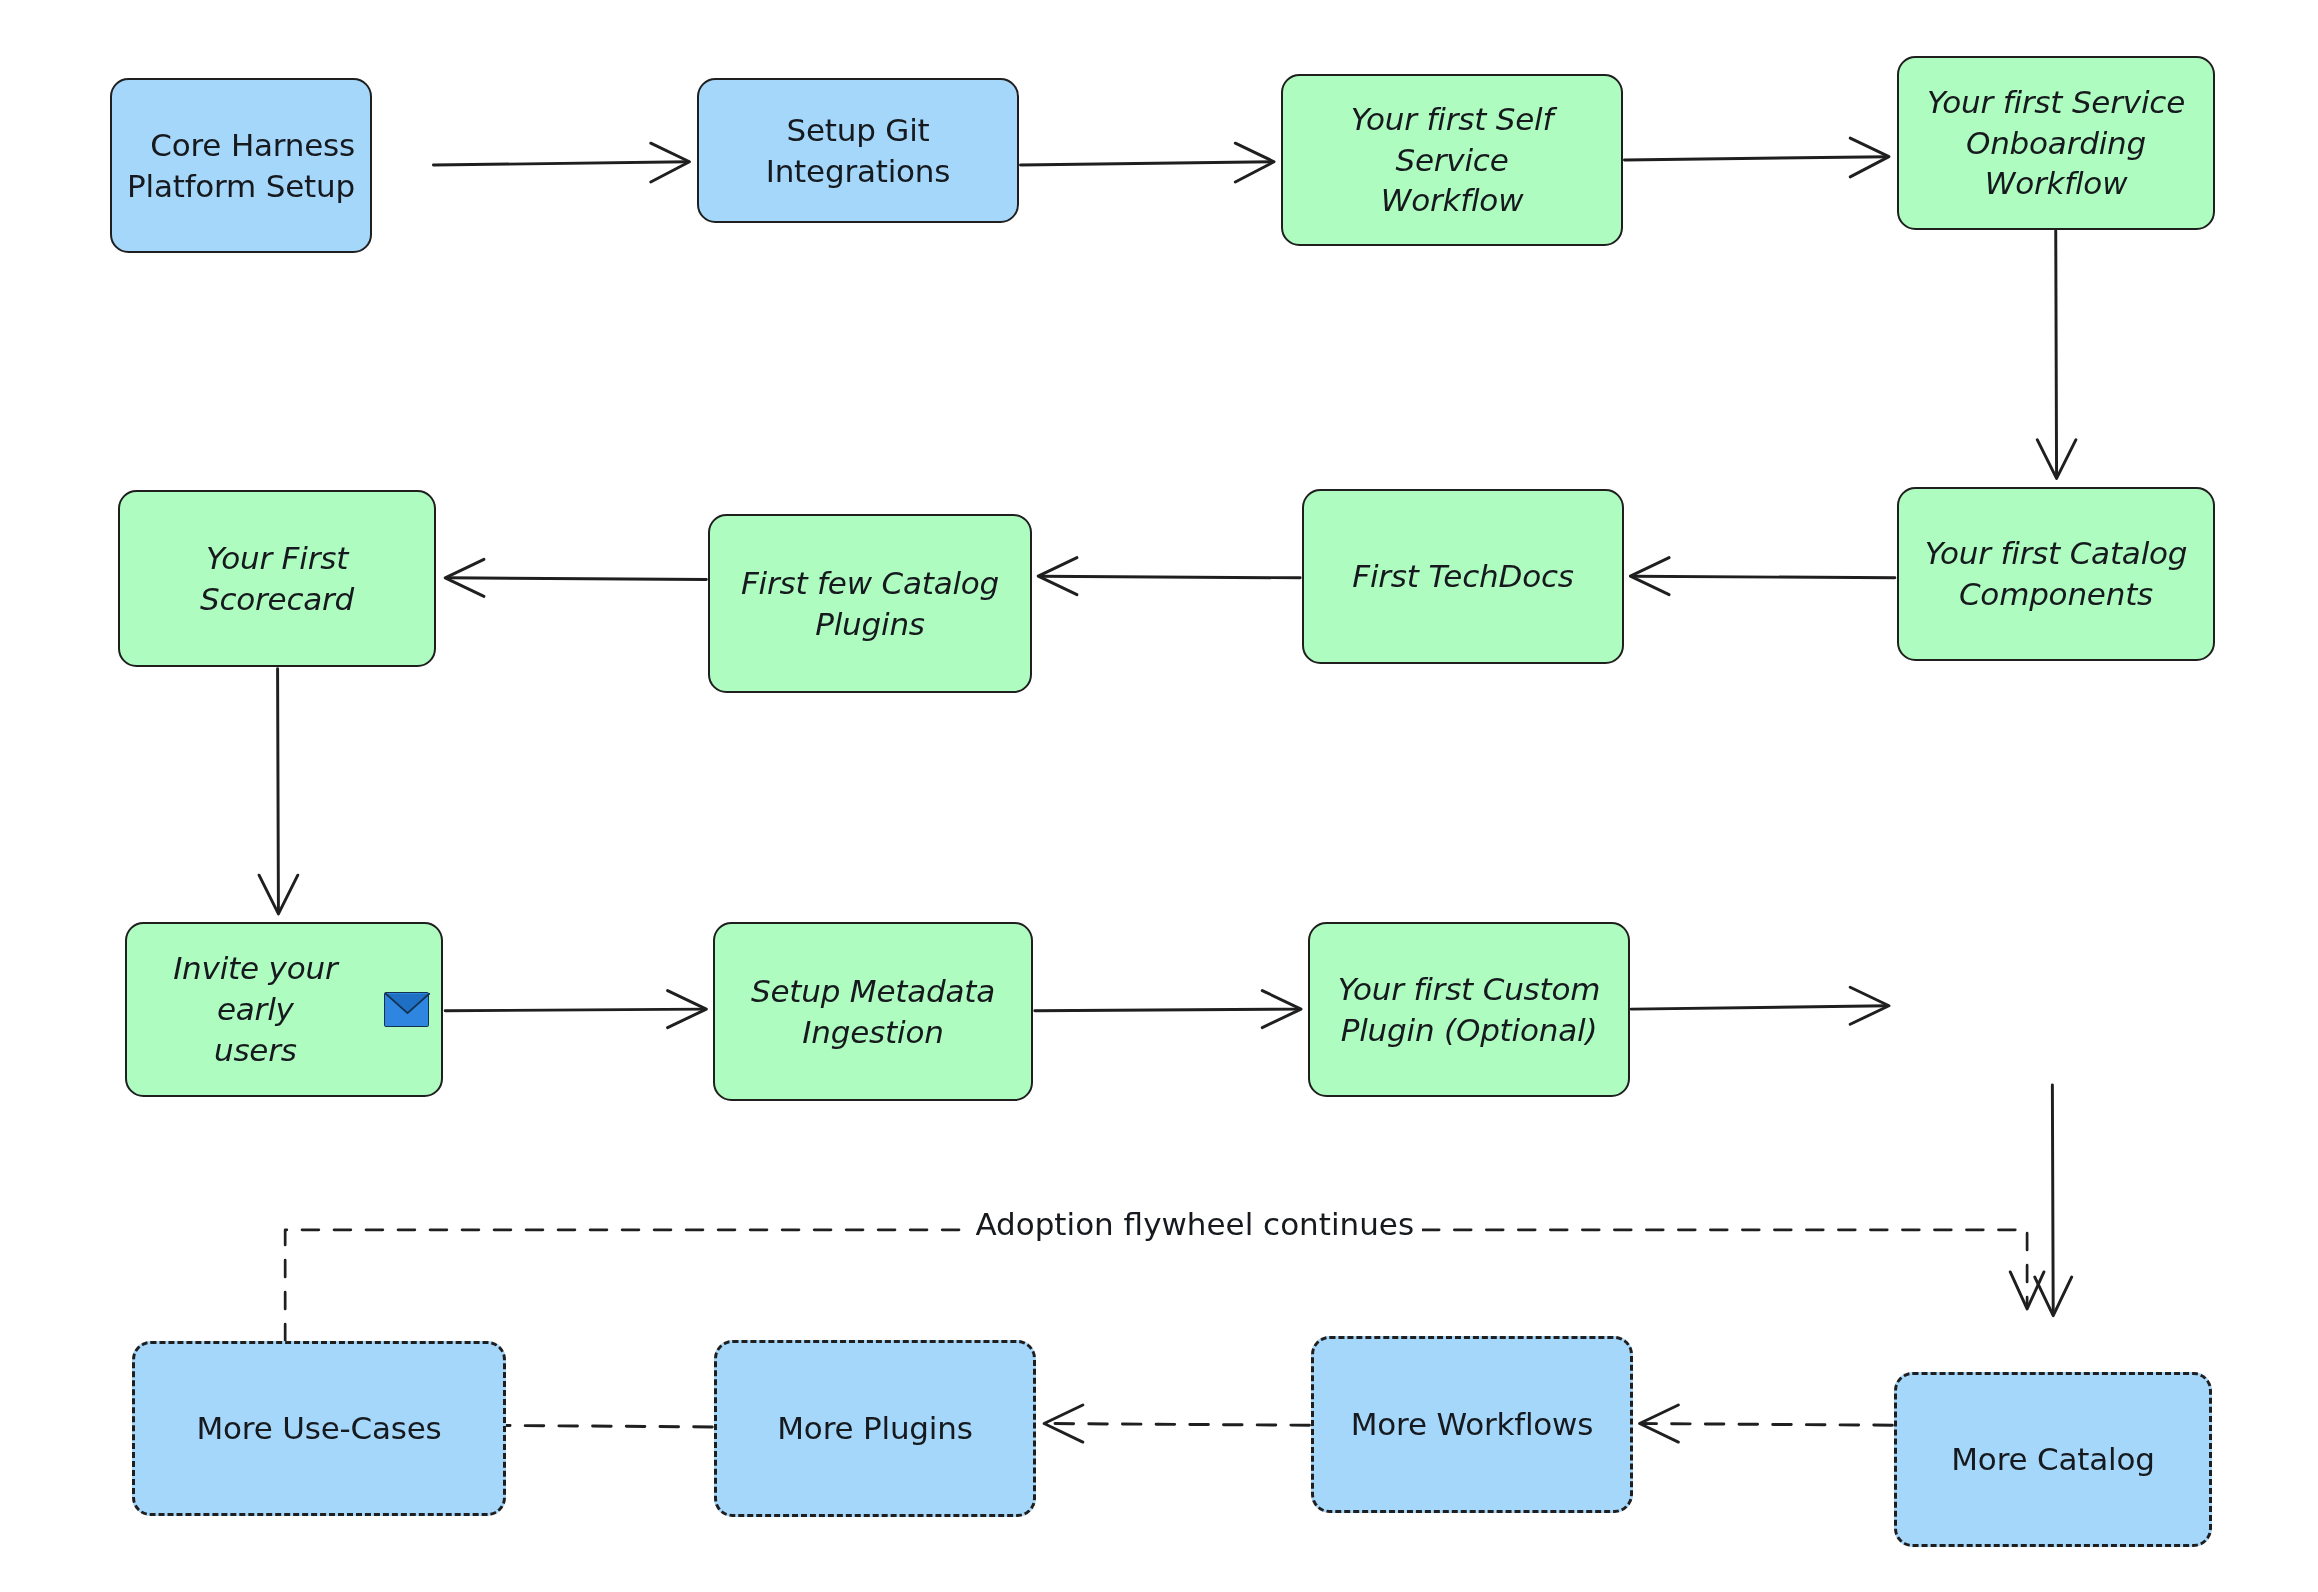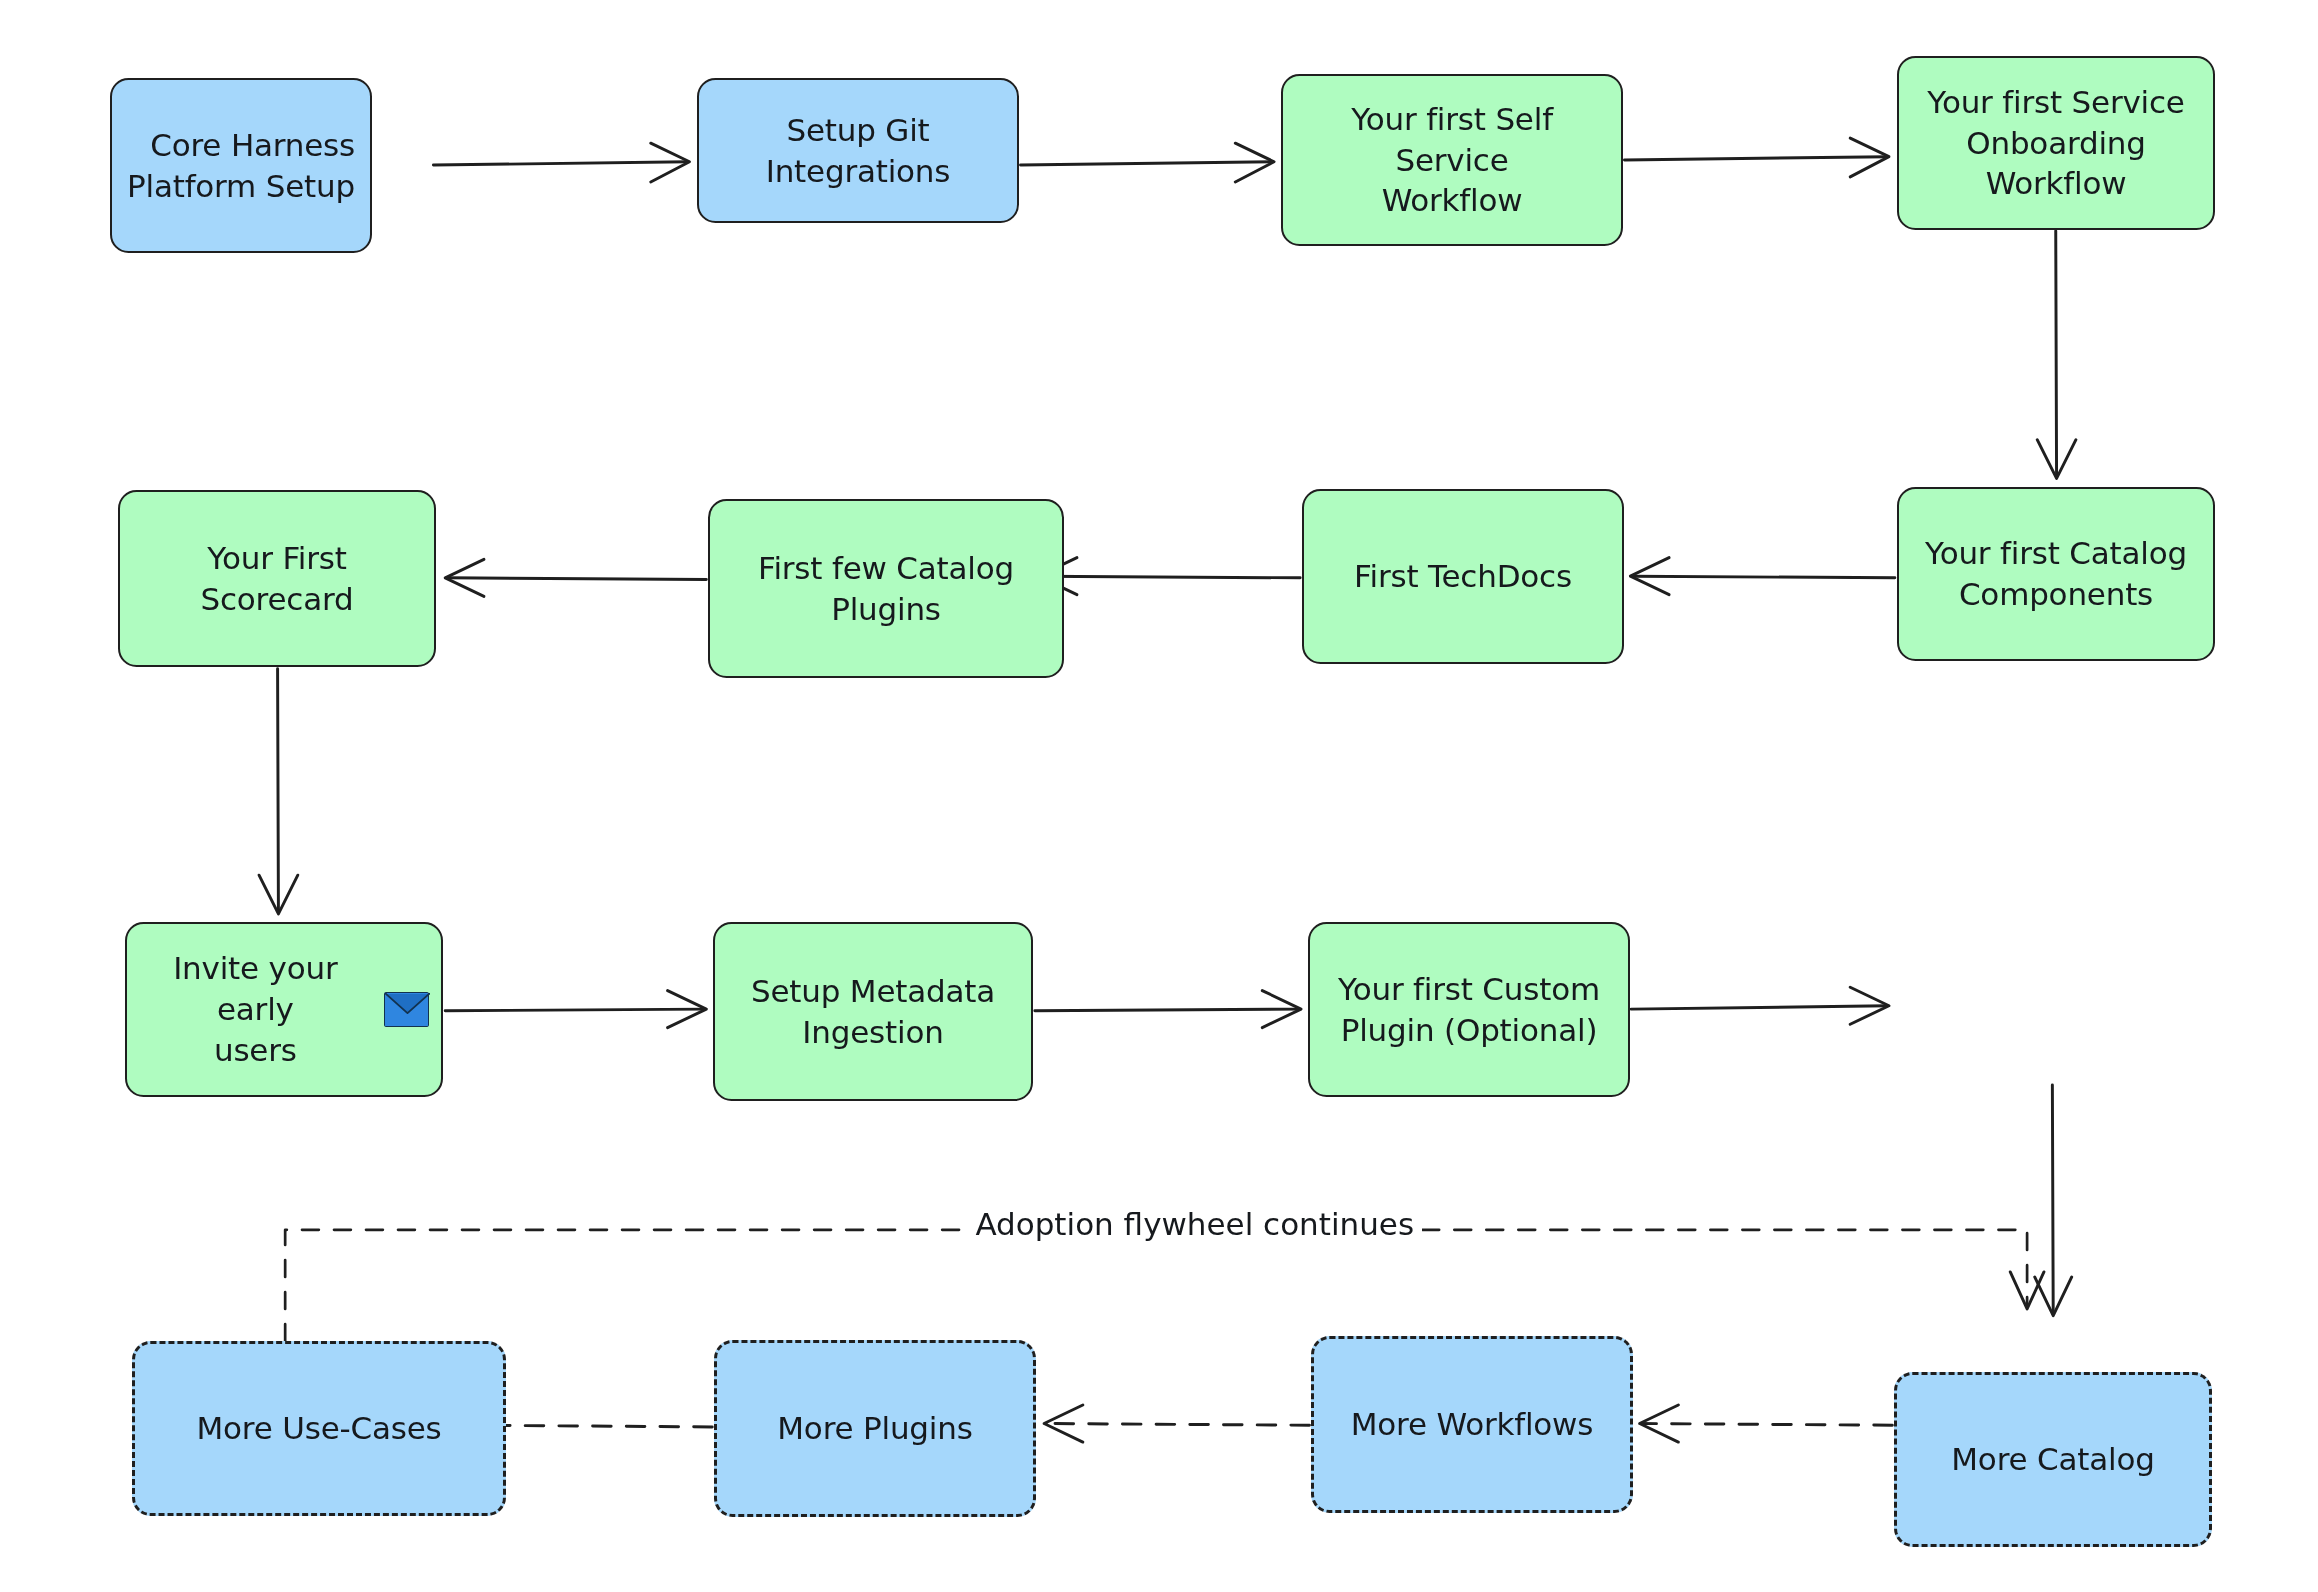--- a/index.html
+++ b/index.html
@@ -48,7 +48,7 @@
     white-space: pre-line;
   }
   .node.blue  { background: #a5d7fb; }
-  .node.green { background: #affcc0; }
+  .node.green { background: #affcc0; font-style: italic; }
   .node.dashed { border-style: dashed; border-width: 3.4px; }
   .node.dashed.blue { background: #a5d7fb; }
 

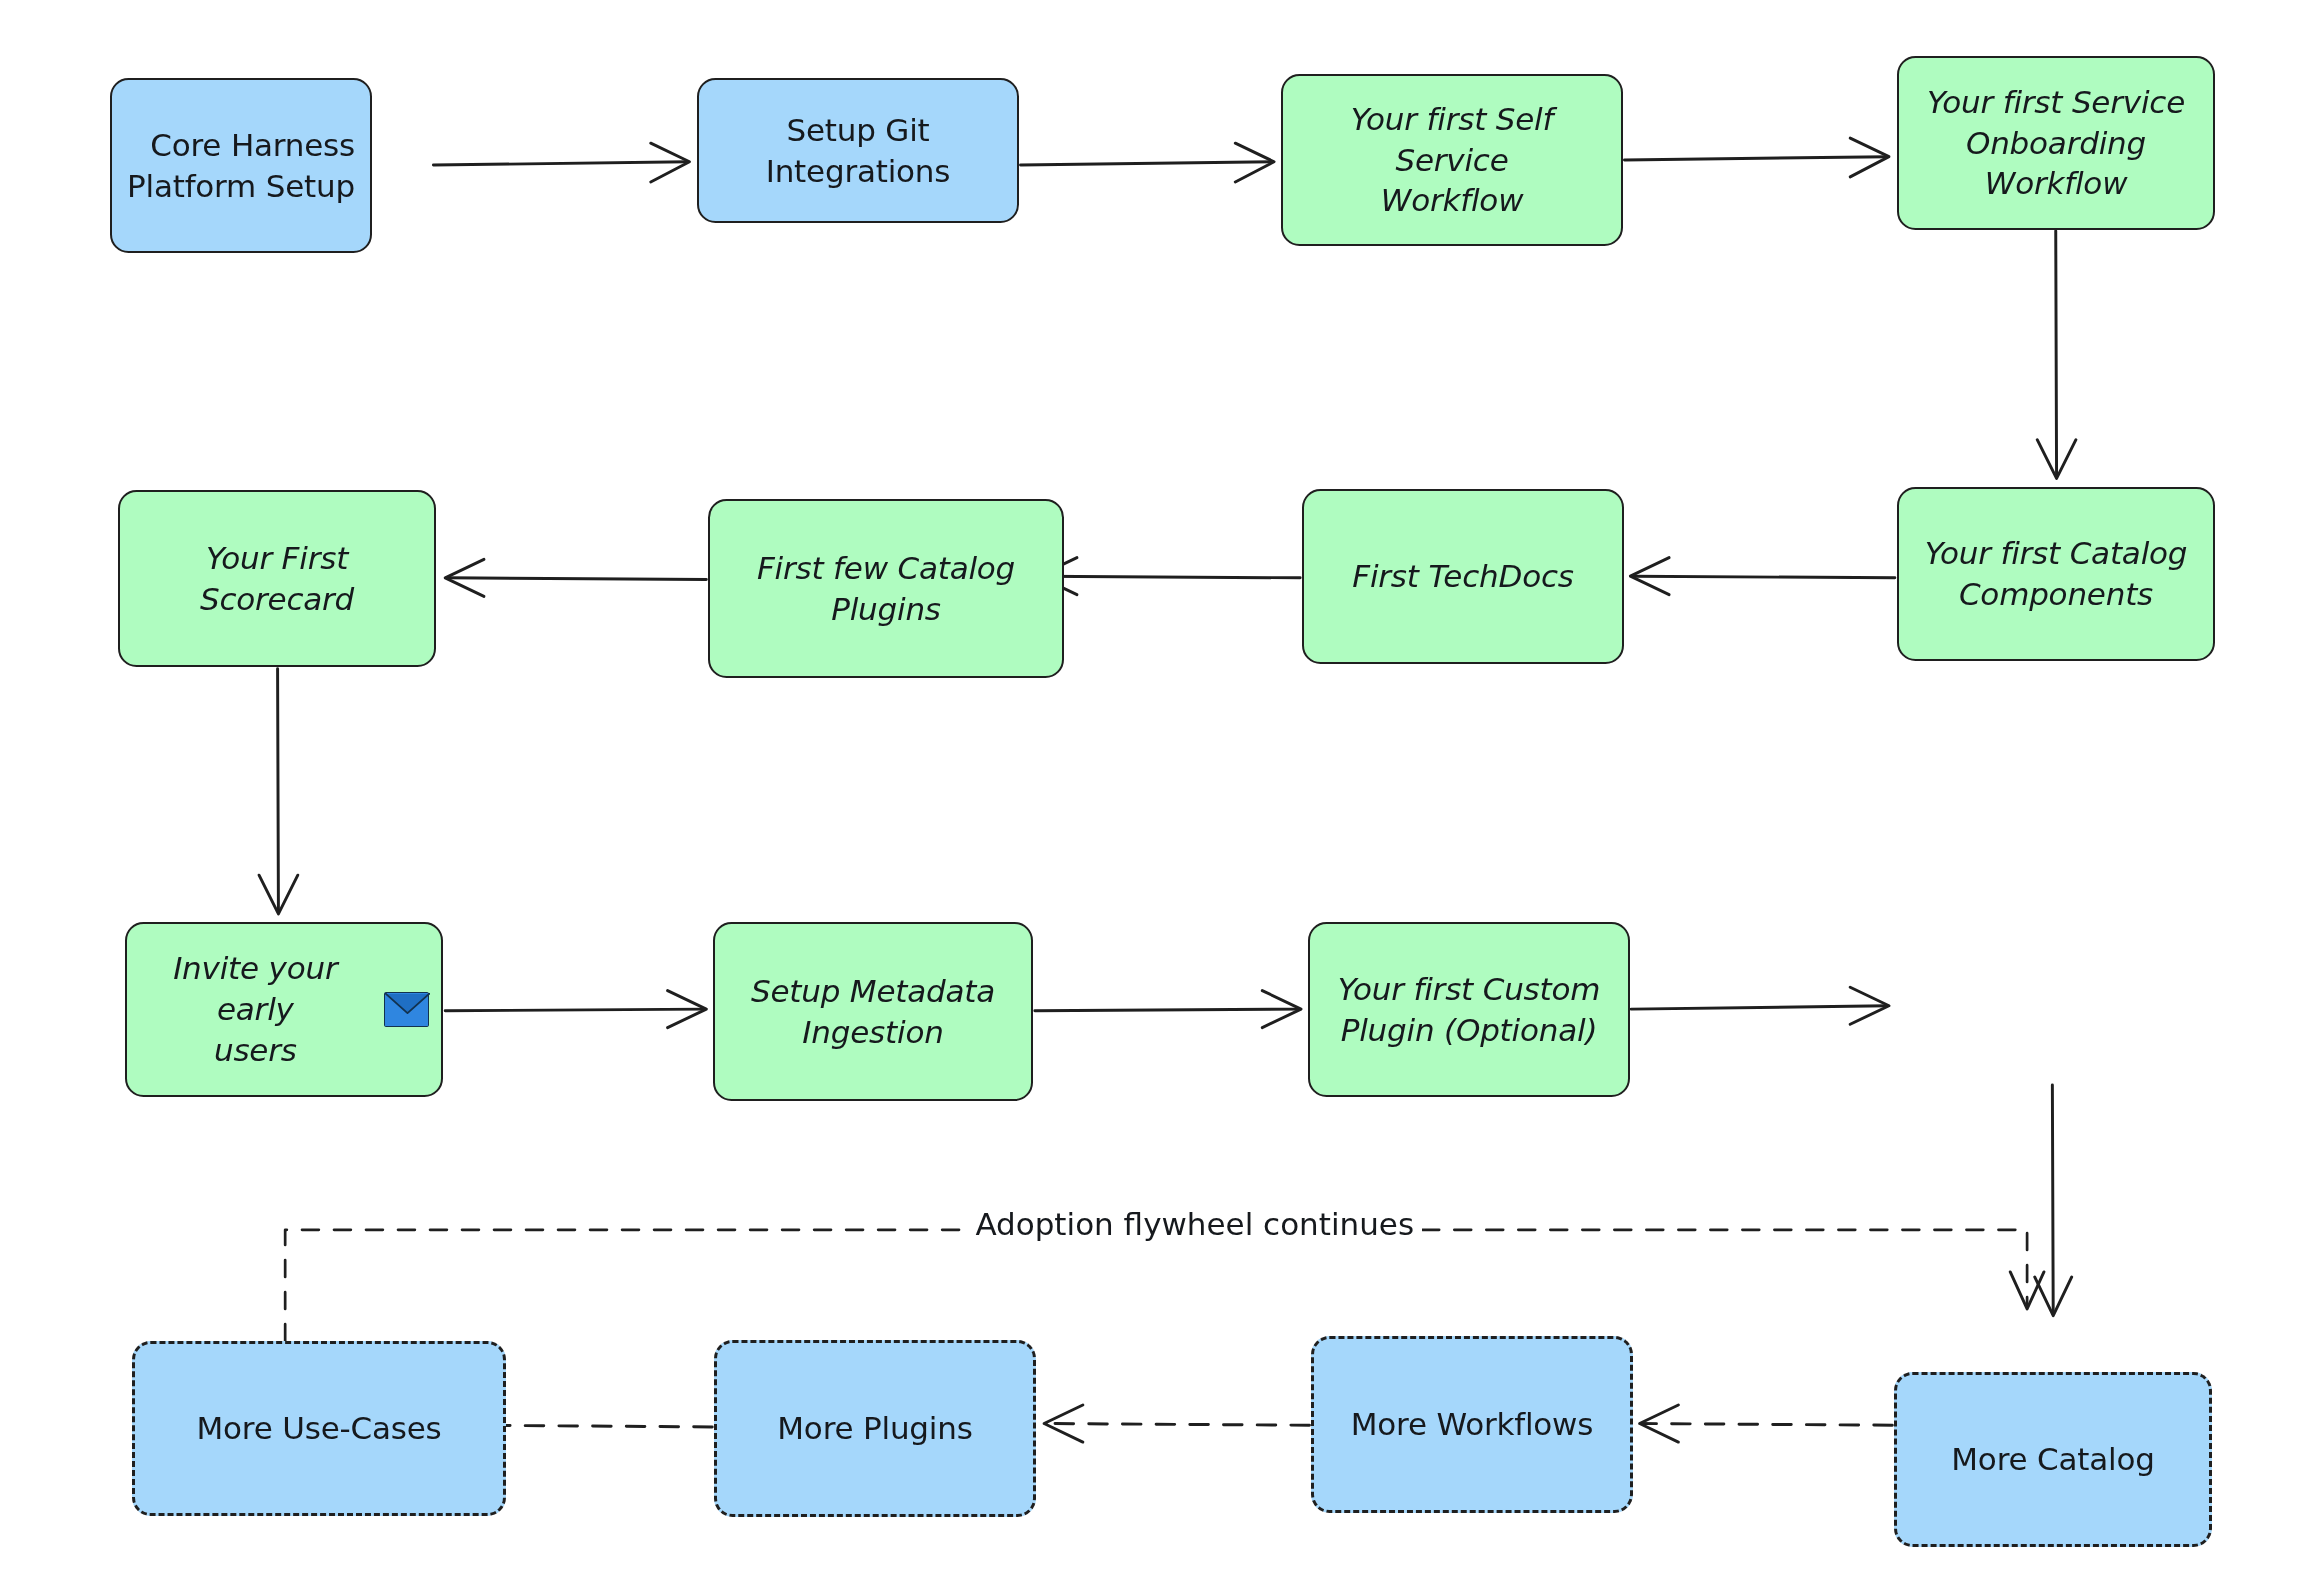--- a/index.html
+++ b/index.html
@@ -227,7 +227,7 @@
     <span class="label">First TechDocs</span>
   </div>
 
-  <div class="node green" style="left:708px; top:499px; width:356px; height:179px;">
+  <div class="node green" style="left:708px; top:514px; width:324px; height:179px;">
     <span class="label">First few Catalog
 Plugins</span>
   </div>

